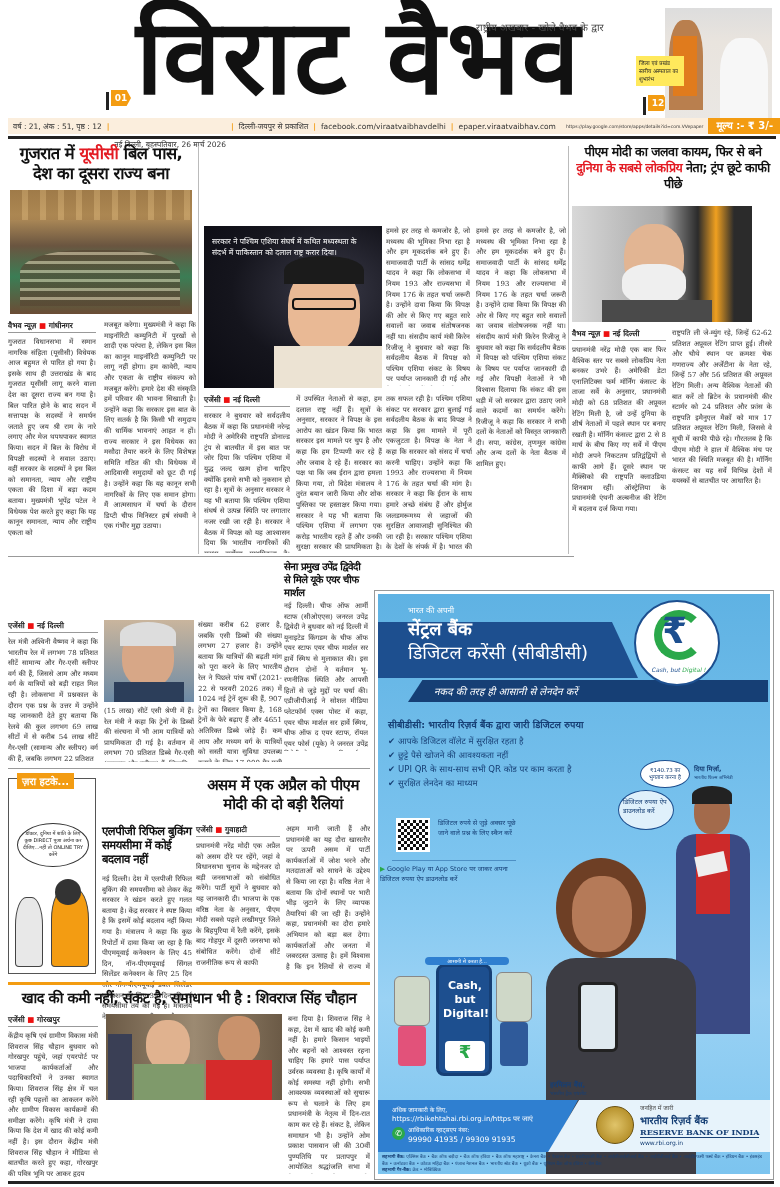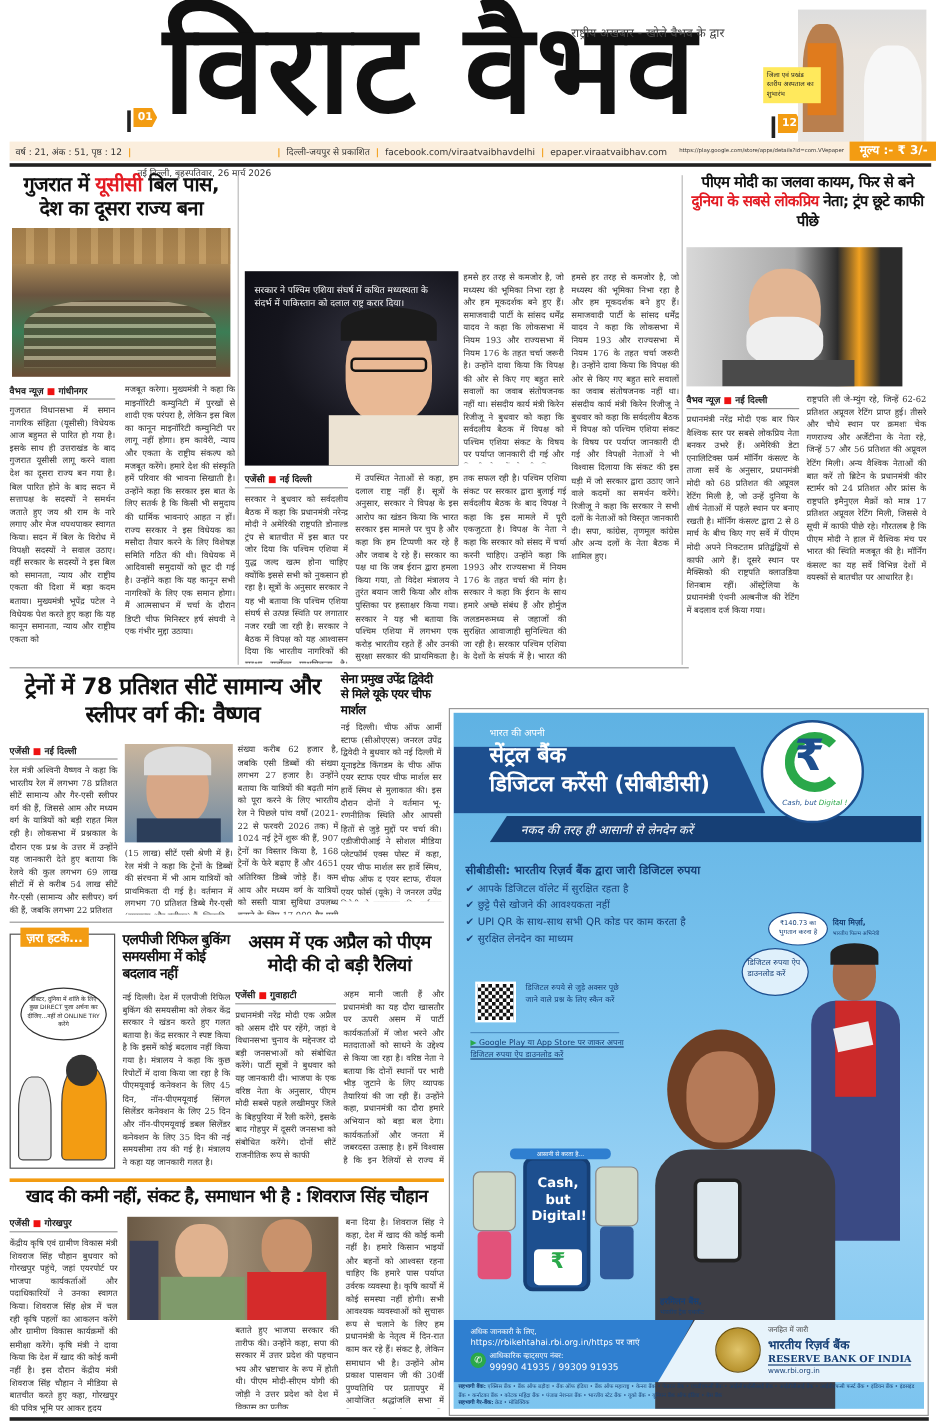--- a/index.html
+++ b/index.html
@@ -119,7 +119,6 @@
 <div class="rule" style="left:8px;top:556px;width:566px;height:1px;background:#999;"></div>
 
 <div class="abs" style="left:8px;top:560px;width:272px;height:204px;">
-  <div class="hl" style="font-size:19px;line-height:24px;text-align:center;">ट्रेनों में 78 प्रतिशत सीटें सामान्य और स्लीपर वर्ग की: वैष्णव</div>
   <div class="abs" style="left:0;top:60px;width:90px;">
     <div class="byline"><span>एजेंसी</span> <span class="dot">■</span> <span>नई दिल्ली</span></div>
     <div class="body-text" style="height:128px;overflow:hidden;">रेल मंत्री अश्विनी वैष्णव ने कहा कि भारतीय रेल में लगभग 78 प्रतिशत सीटें सामान्य और गैर-एसी स्लीपर वर्ग की हैं, जिससे आम और मध्यम वर्ग के यात्रियों को बड़ी राहत मिल रही है। लोकसभा में प्रश्नकाल के दौरान एक प्रश्न के उत्तर में उन्होंने यह जानकारी देते हुए बताया कि रेलवे की कुल लगभग 69 लाख सीटों में से करीब 54 लाख सीटें गैर-एसी (सामान्य और स्लीपर) वर्ग की हैं, जबकि लगभग 22 प्रतिशत</div>

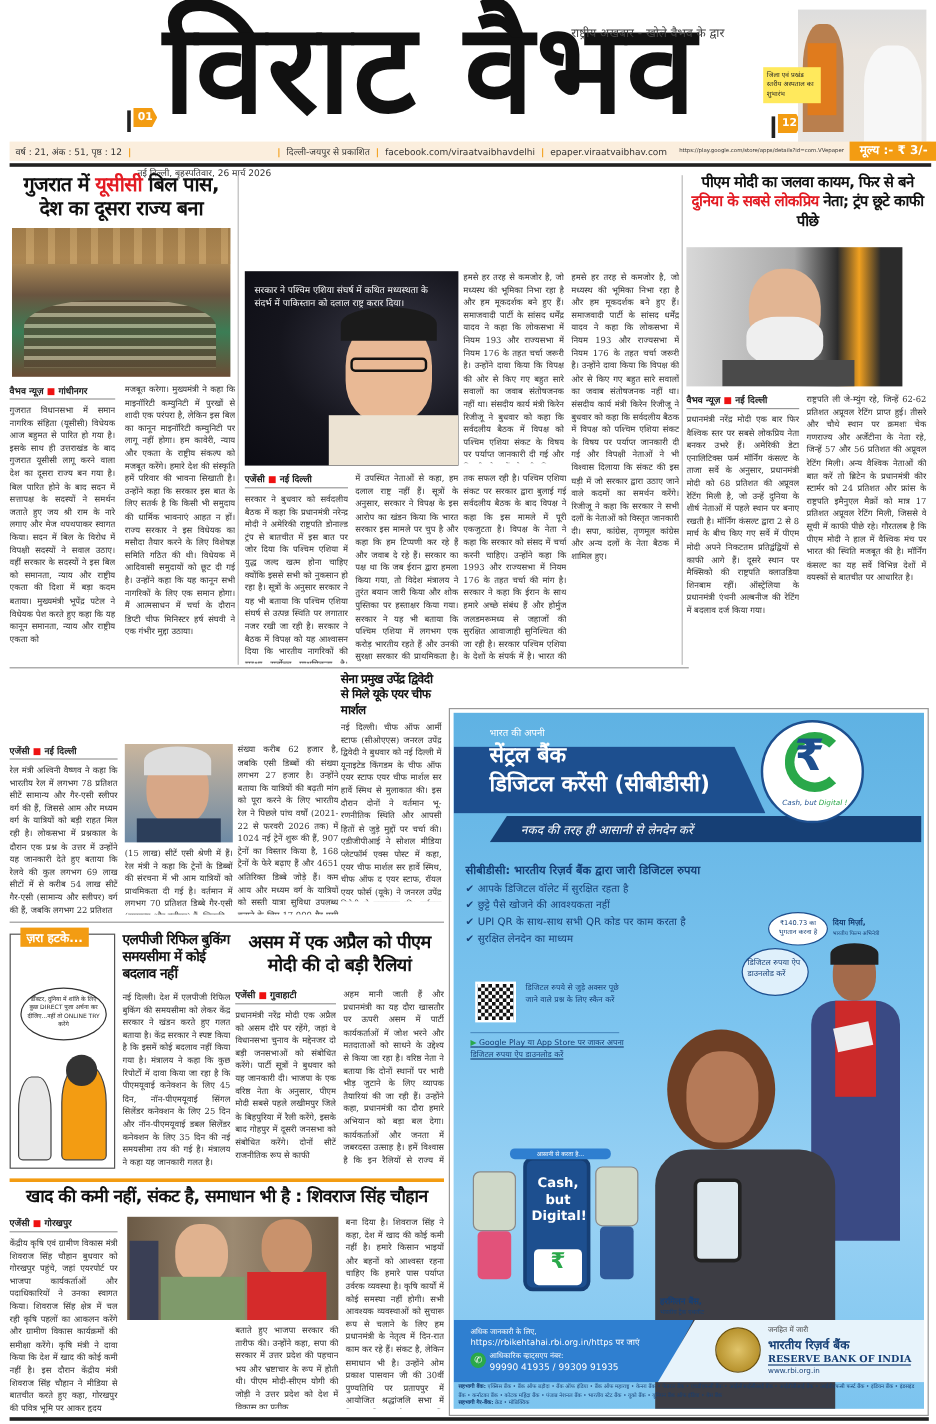--- a/index.html
+++ b/index.html
@@ -186,7 +186,7 @@
     <div class="abs" style="left:0;top:28px;width:260px;height:56px;background:#1d4f8f;clip-path:polygon(0 0,90% 0,100% 100%,0 100%);"></div>
     <div class="abs" style="left:30px;top:10px;font-size:8px;color:#fff;">भारत की अपनी</div>
     <div class="abs" style="left:30px;top:22px;font-size:18px;font-weight:bold;color:#fff;">सेंट्रल बैंक</div>
-    <div class="abs" style="left:30px;top:46px;font-size:18px;font-weight:bold;color:#fff;white-space:nowrap;">डिजिटल करेंसी (सीबीडीसी)</div>
+    <div class="abs" style="left:30px;top:46px;font-size:18px;font-weight:normal;color:#fff;white-space:nowrap;">डिजिटल करेंसी (सीबीडीसी)</div>
     <div class="abs" style="left:30px;top:86px;width:360px;height:22px;background:#163f75;clip-path:polygon(4% 0,100% 0,100% 100%,0 100%);"></div>
     <div class="abs" style="left:56px;top:90px;font-size:10px;color:#fff;font-style:italic;">नकद की तरह ही आसानी से लेनदेन करें</div>
 

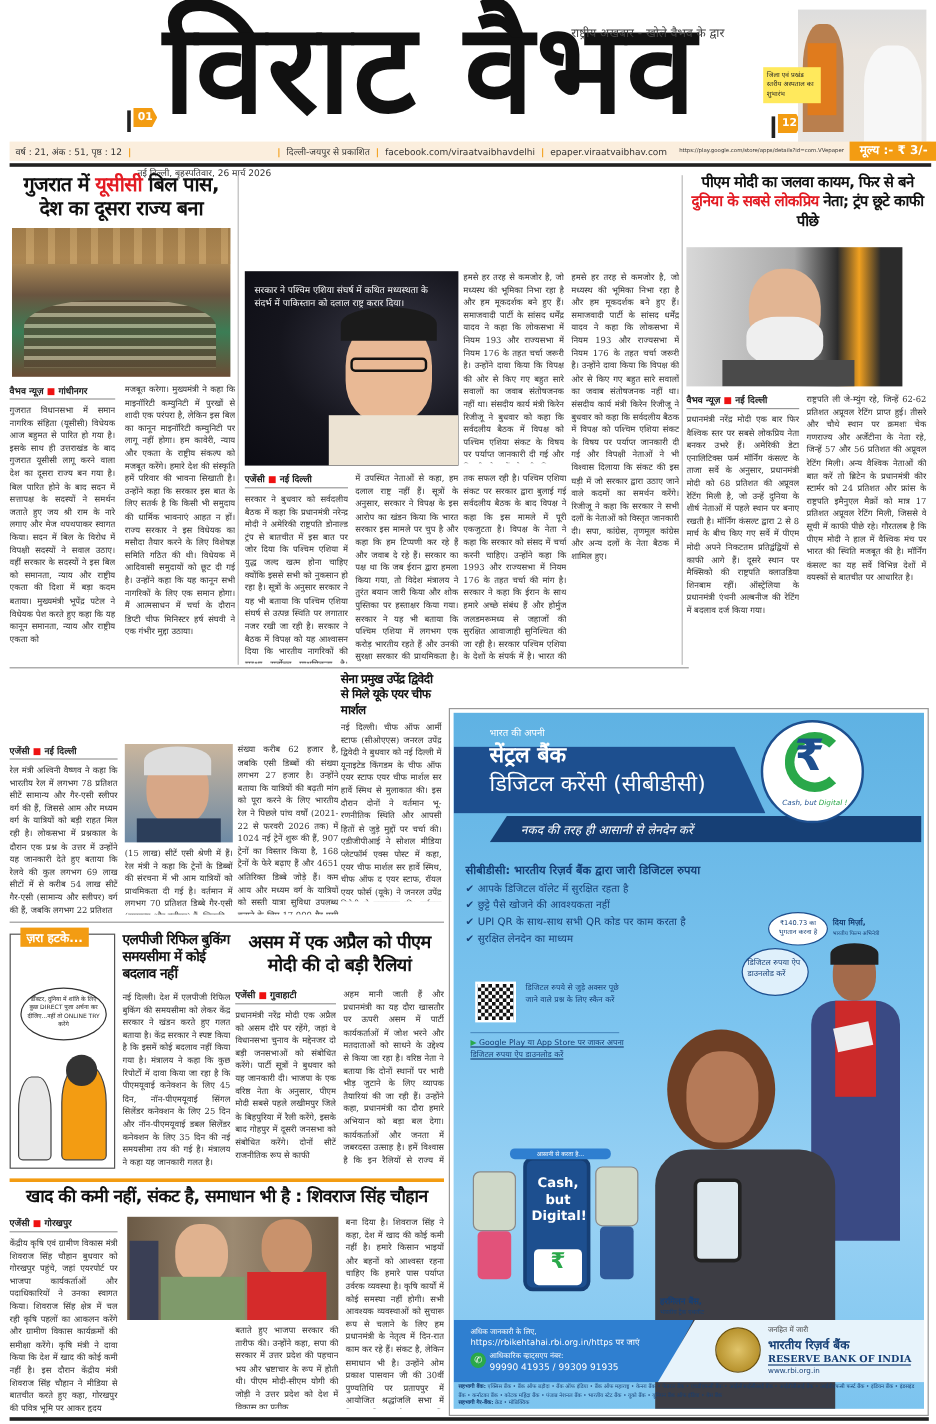--- a/index.html
+++ b/index.html
@@ -148,7 +148,7 @@
 </div>
 
 <div class="abs" style="left:102px;top:776px;width:90px;height:196px;">
-  <div class="hl" style="font-size:11.5px;line-height:14px;">एलपीजी रिफिल बुकिंग समयसीमा में कोई बदलाव नहीं</div>
+  <div class="hl" style="font-size:11.5px;line-height:14px;margin-top:48px;">एलपीजी रिफिल बुकिंग समयसीमा में कोई बदलाव नहीं</div>
   <div class="body-text" style="height:146px;overflow:hidden;margin-top:8px;">नई दिल्ली। देश में एलपीजी रिफिल बुकिंग की समयसीमा को लेकर केंद्र सरकार ने खंडन करते हुए गलत बताया है। केंद्र सरकार ने स्पष्ट किया है कि इसमें कोई बदलाव नहीं किया गया है। मंत्रालय ने कहा कि कुछ रिपोर्टों में दावा किया जा रहा है कि पीएमयूवाई कनेक्शन के लिए 45 दिन, नॉन-पीएमयूवाई सिंगल सिलेंडर कनेक्शन के लिए 25 दिन और नॉन-पीएमयूवाई डबल सिलेंडर कनेक्शन के लिए 35 दिन की नई समयसीमा तय की गई है। मंत्रालय ने कहा यह जानकारी गलत है।</div>
 </div>
 

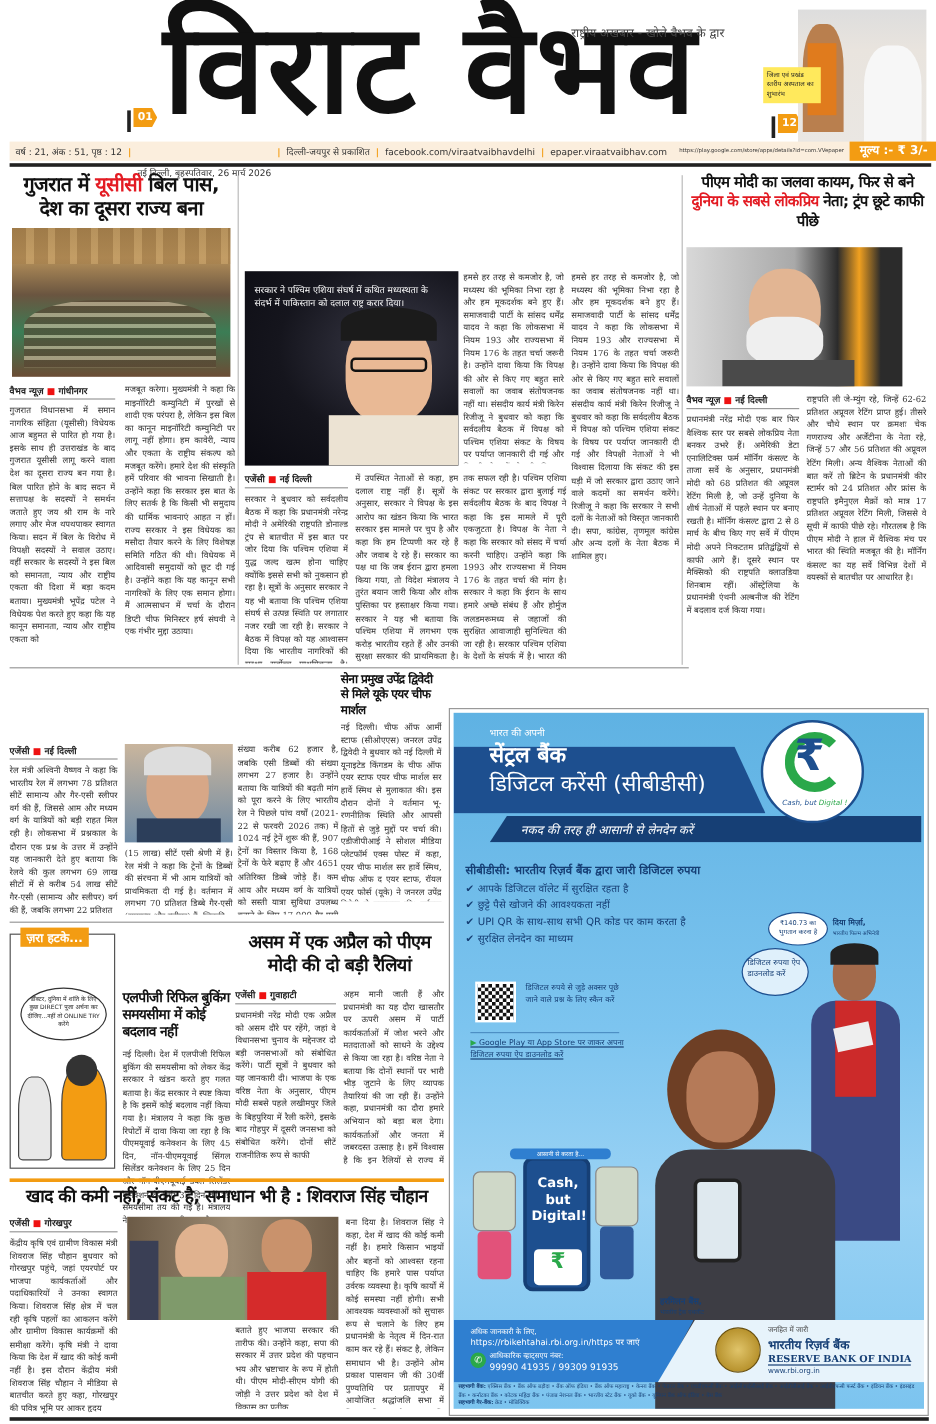--- a/index.html
+++ b/index.html
@@ -209,7 +209,7 @@
     <div class="abs" style="left:18px;top:224px;width:34px;height:34px;background:repeating-conic-gradient(#111 0 25%,#fff 0 50%) 0 0/6px 6px;border:2px solid #fff;"></div>
     <div class="abs" style="left:60px;top:224px;width:80px;font-size:6.5px;line-height:10px;color:#163f75;">डिजिटल रुपये से जुड़े अक्सर पूछे जाने वाले प्रश्न के लिए स्कैन करें</div>
     <div class="abs" style="left:14px;top:266px;width:124px;height:1px;background:#4d8fc4;"></div>
-    <div class="abs" style="left:14px;top:270px;width:130px;font-size:6.5px;line-height:10px;color:#163f75;text-decoration:underline;">
+    <div class="abs" style="left:2px;top:270px;width:130px;font-size:6.5px;line-height:10px;color:#163f75;">
       <span style="color:#2aa84a;">▶ </span><span>Google Play या  App Store पर जाकर अपना डिजिटल रुपया ऐप डाउनलोड करें</span>
     </div>
 

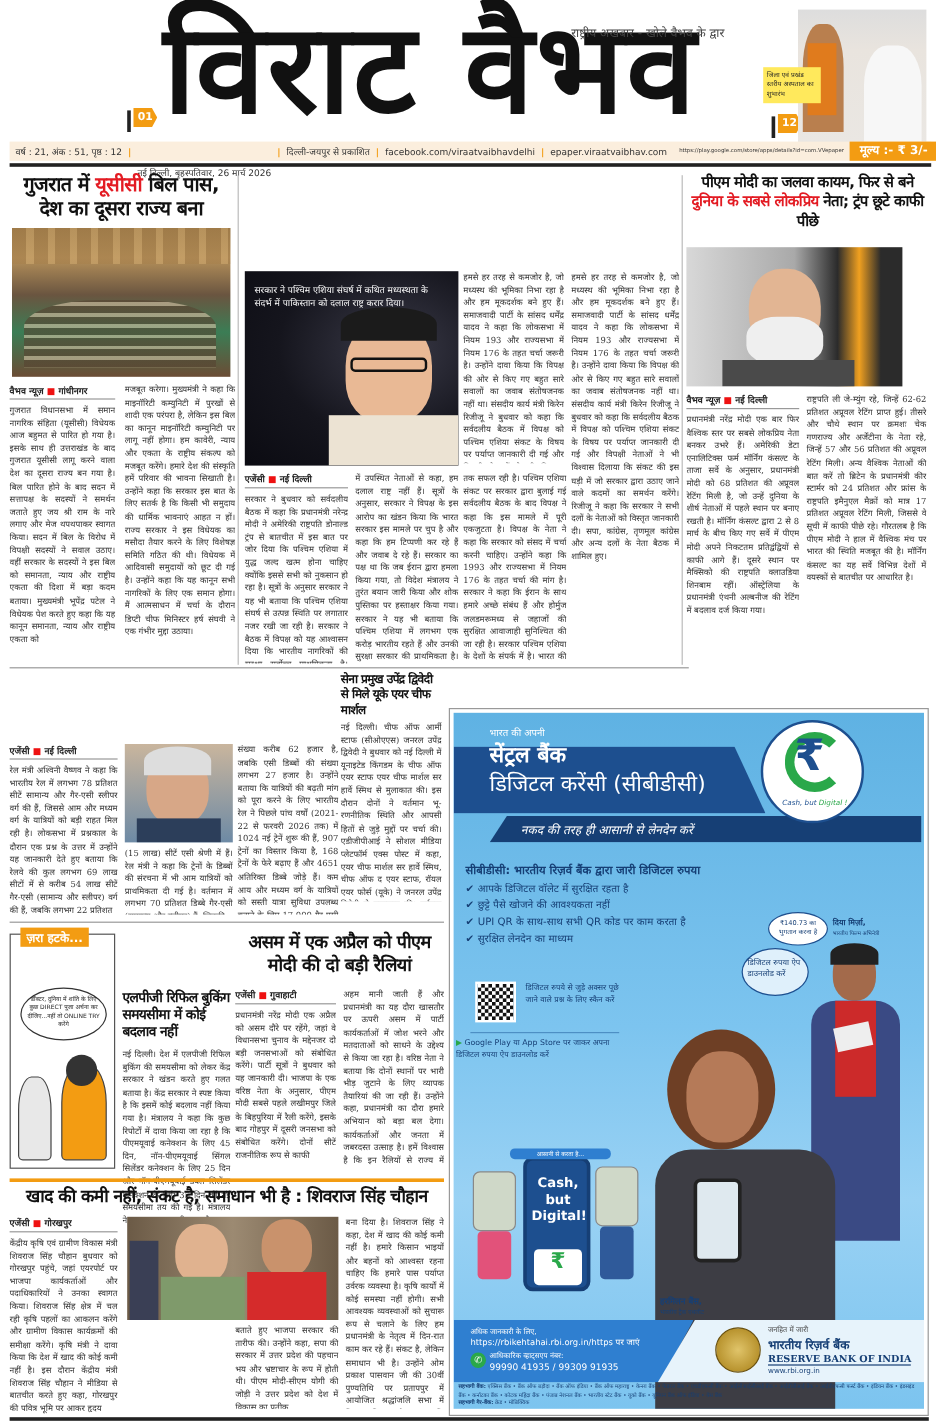--- a/index.html
+++ b/index.html
@@ -176,7 +176,6 @@
     <div style="position:absolute;left:100px;top:46px;width:66px;height:40px;background:#d52b2b;"></div>
     <div style="position:absolute;left:2px;top:20px;width:24px;height:66px;background:#3a3f55;"></div>
   </div>
-  <div class="abs body-text" style="left:188px;top:116px;width:86px;height:70px;overflow:hidden;">बताते हुए भाजपा सरकार की तारीफ की। उन्होंने कहा, सपा की सरकार में उत्तर प्रदेश की पहचान भय और भ्रष्टाचार के रूप में होती थी। पीएम मोदी-सीएम योगी की जोड़ी ने उत्तर प्रदेश को देश में विकास का प्रतीक</div>
   <div class="abs body-text" style="left:280px;top:26px;width:82px;height:160px;overflow:hidden;">बना दिया है। शिवराज सिंह ने कहा, देश में खाद की कोई कमी नहीं है। हमारे किसान भाइयों और बहनों को आश्वस्त रहना चाहिए कि हमारे पास पर्याप्त उर्वरक व्यवस्था है। कृषि कार्यों में कोई समस्या नहीं होगी। सभी आवश्यक व्यवस्थाओं को सुचारू रूप से चलाने के लिए हम प्रधानमंत्री के नेतृत्व में दिन-रात काम कर रहे हैं। संकट है, लेकिन समाधान भी है। उन्होंने ओम प्रकाश पासवान जी की 30वीं पुण्यतिथि पर प्रतापपुर में आयोजित श्रद्धांजलि सभा में हिस्सा लिया और श्रद्धांजलि अर्पित की।</div>
 </div>
 

